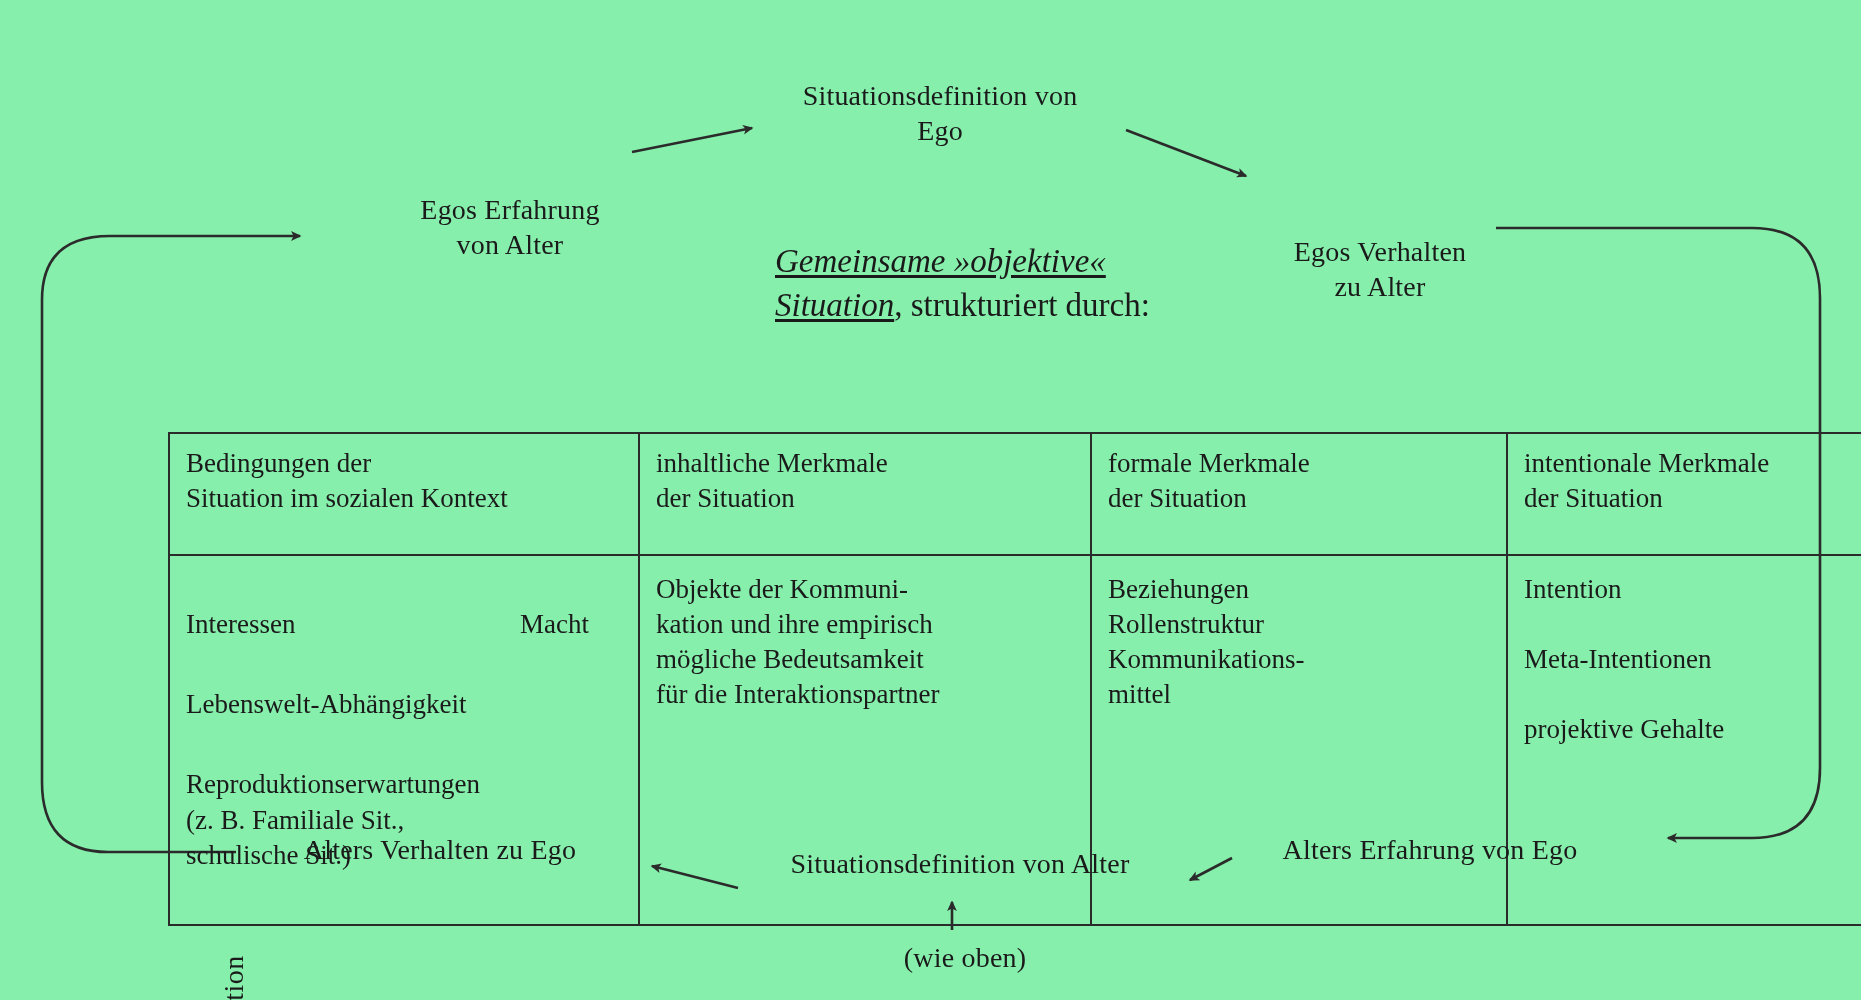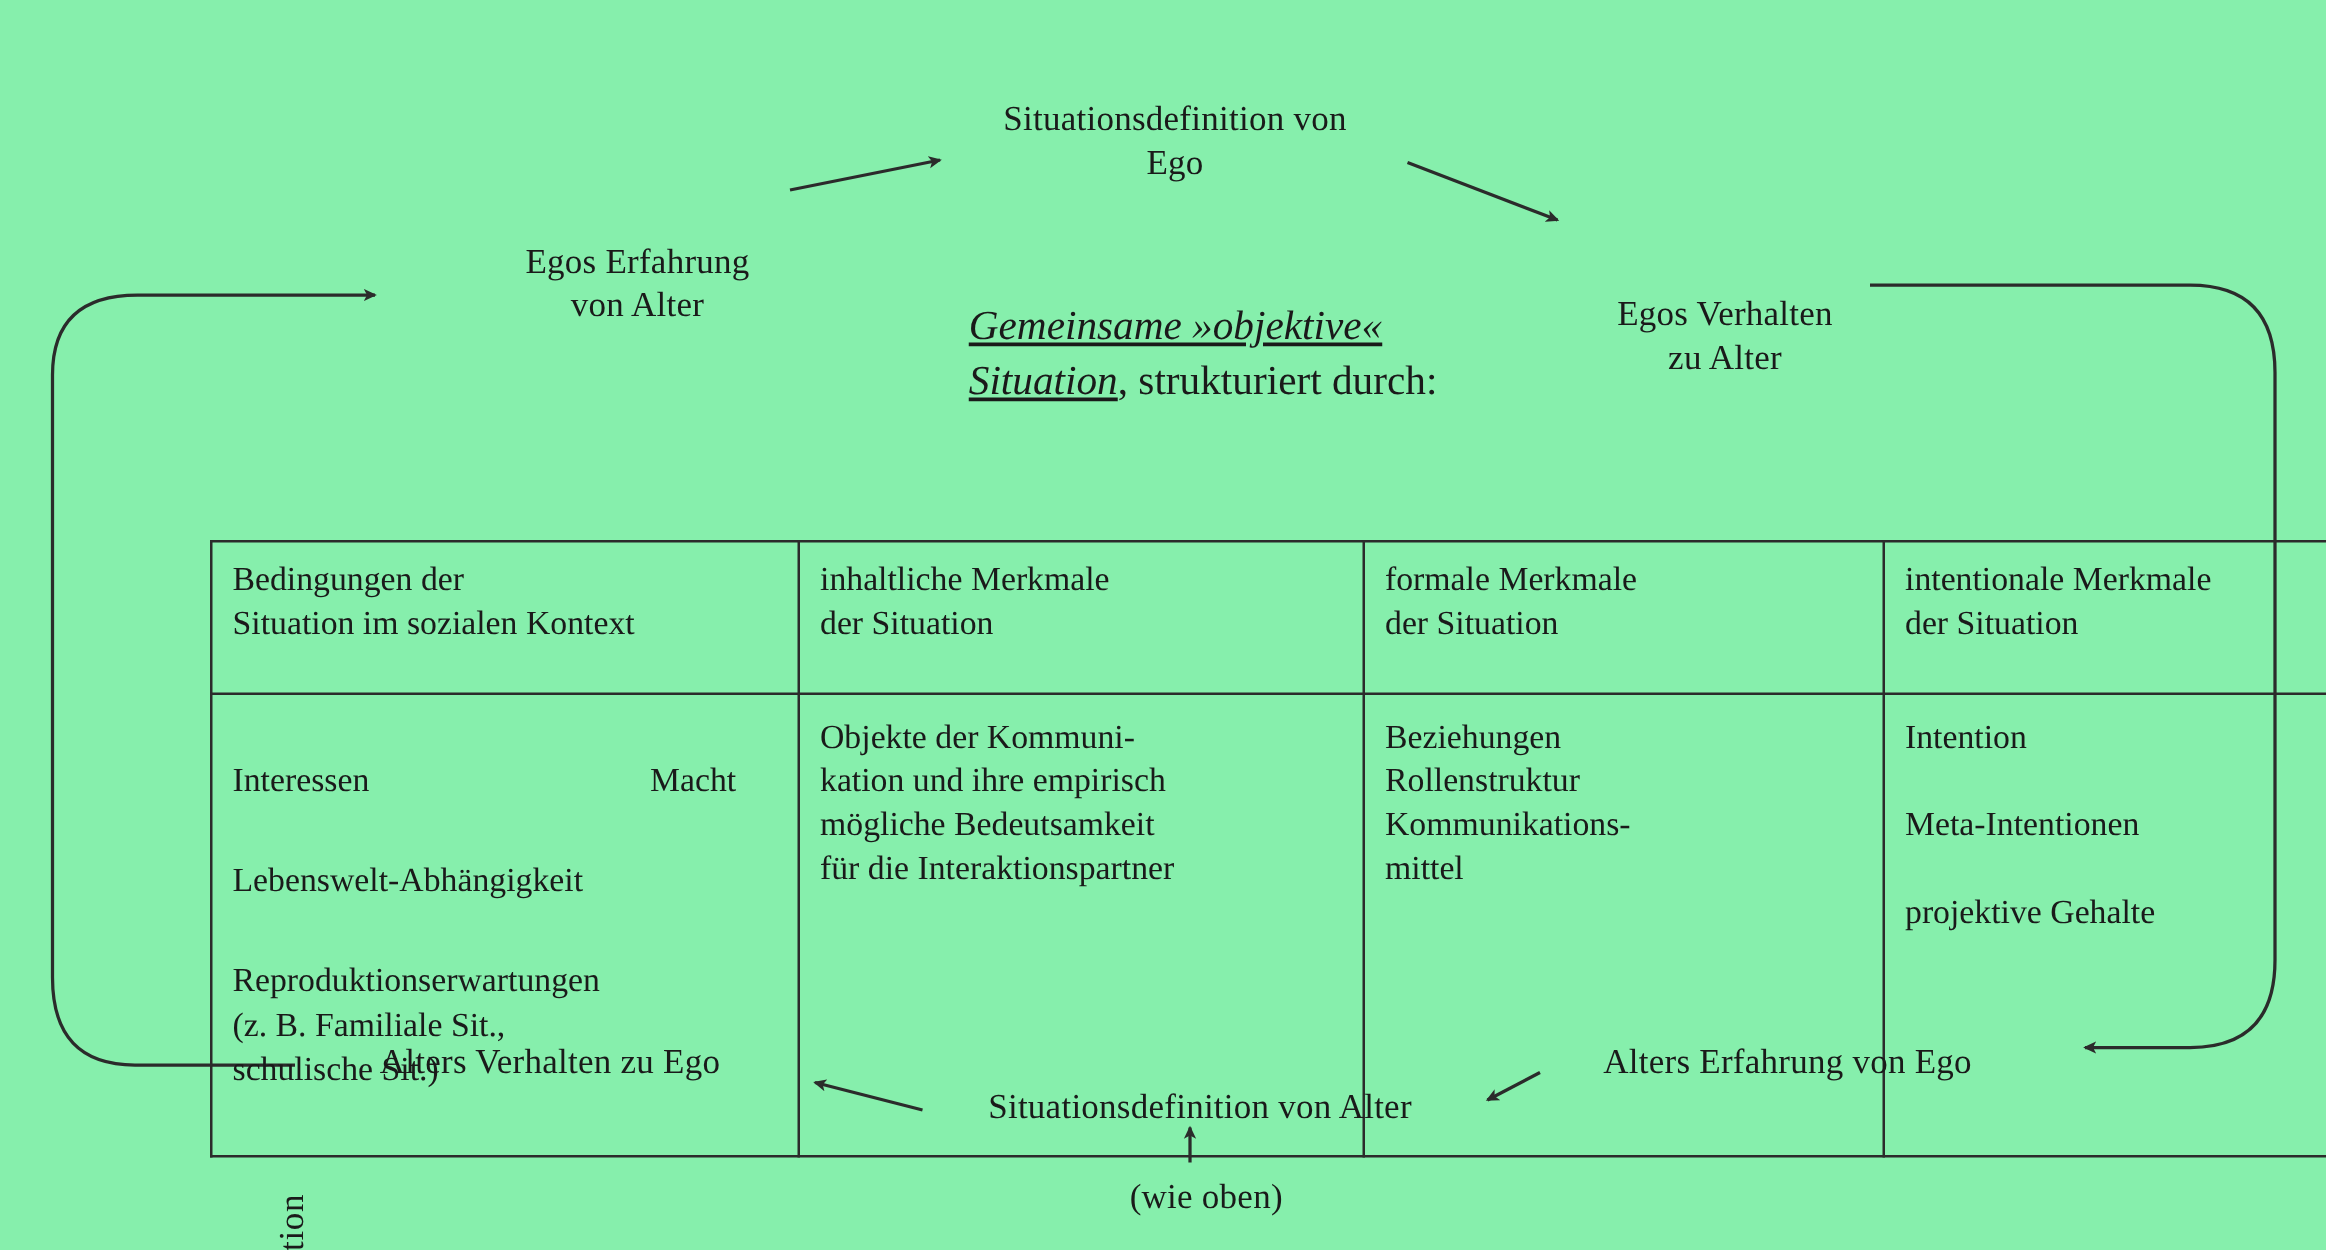--- a/index.html
+++ b/index.html
@@ -58,7 +58,7 @@
 
   
   #n-alters-verhalten { left: 240px; top: 832px; width: 400px; }
-  #n-sitdef-alter { left: 740px; top: 868px; width: 440px; }
+  #n-sitdef-alter { left: 740px; top: 846px; width: 440px; }
   #n-alters-erfahrung { left: 1230px; top: 832px; width: 400px; }
   #n-wieoben { left: 840px; top: 940px; width: 250px; }
 

